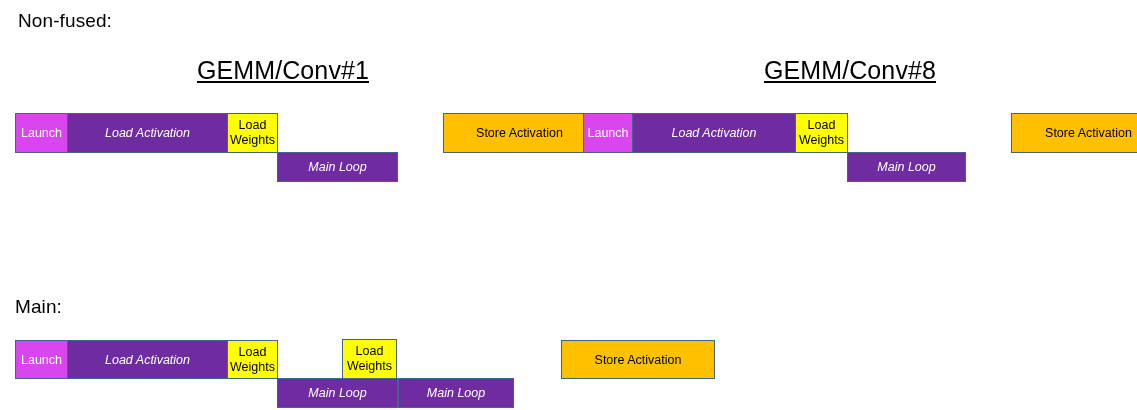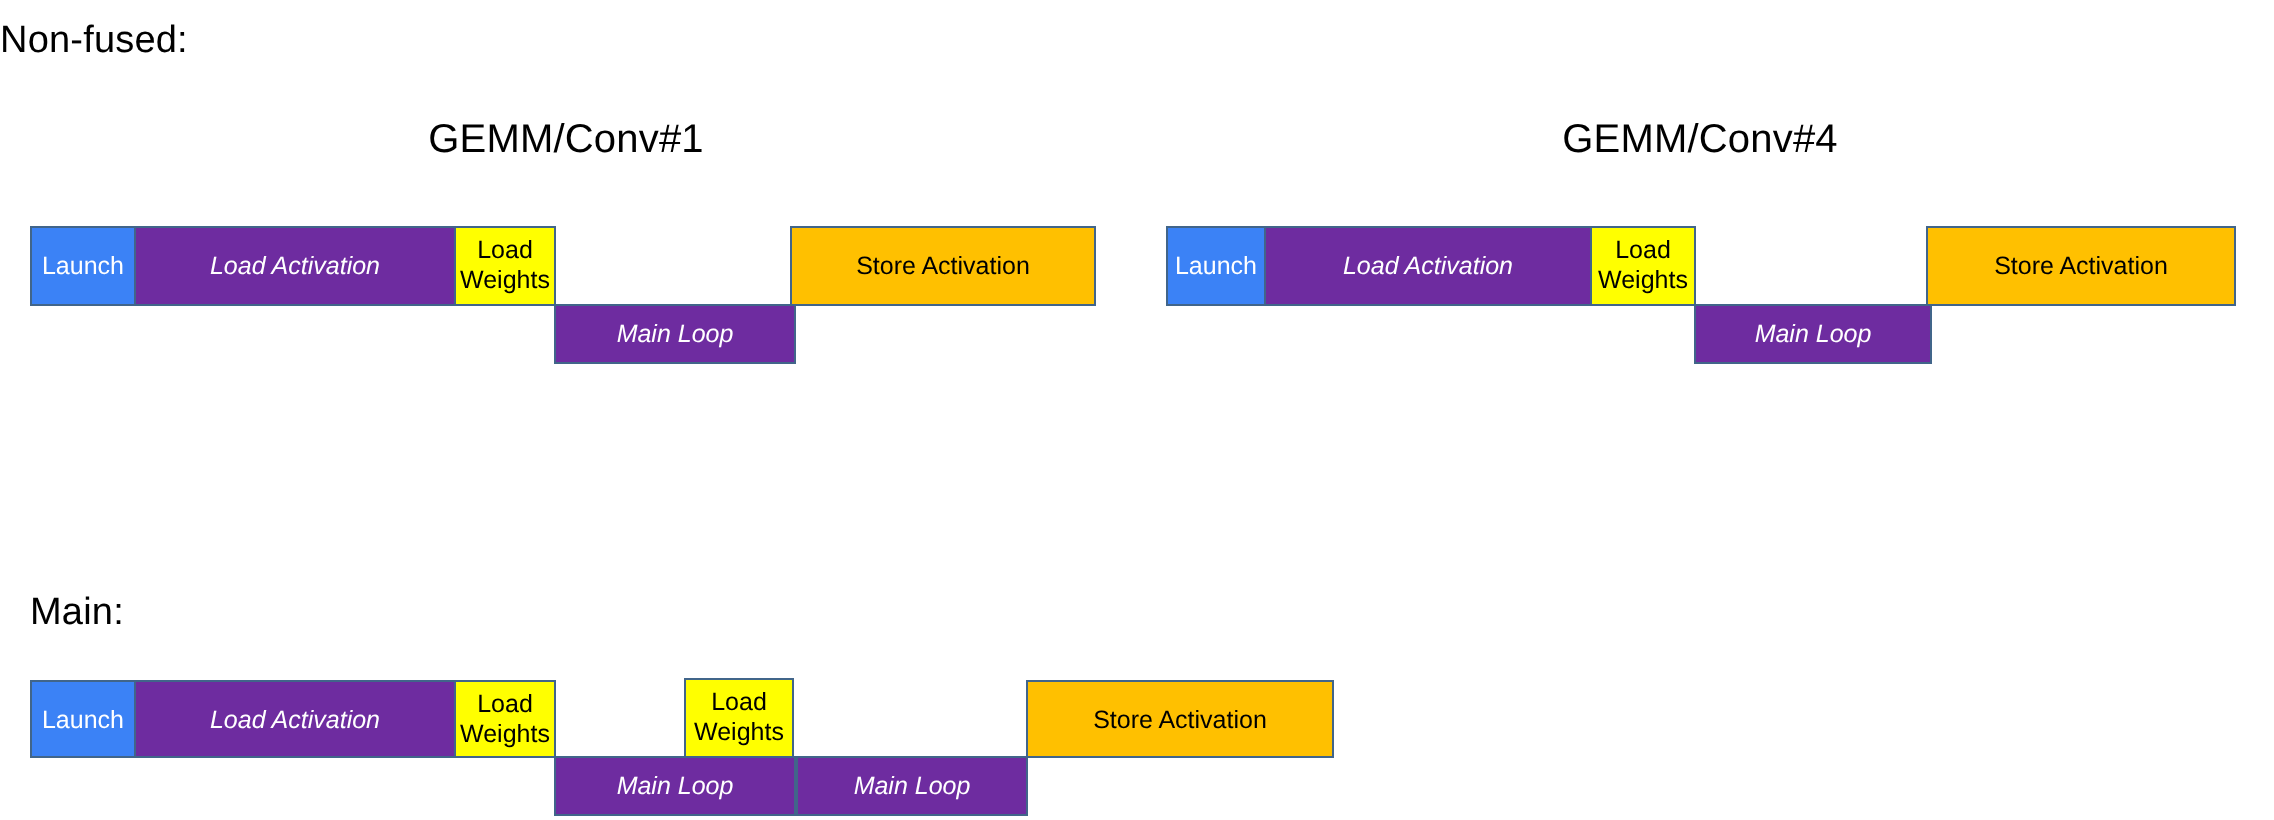--- a/index.html
+++ b/index.html
@@ -79,7 +79,7 @@
 
 <div id="canvas">
 
-  <div class="section-label" style="left:0; top:9px;">Non-fused:</div>
+  <div class="section-label" style="left:18px; top:9px;">Non-fused:</div>
 
   <div class="group-title" style="left:183px; top:58px; width:200px;">GEMM/Conv#1</div>
 

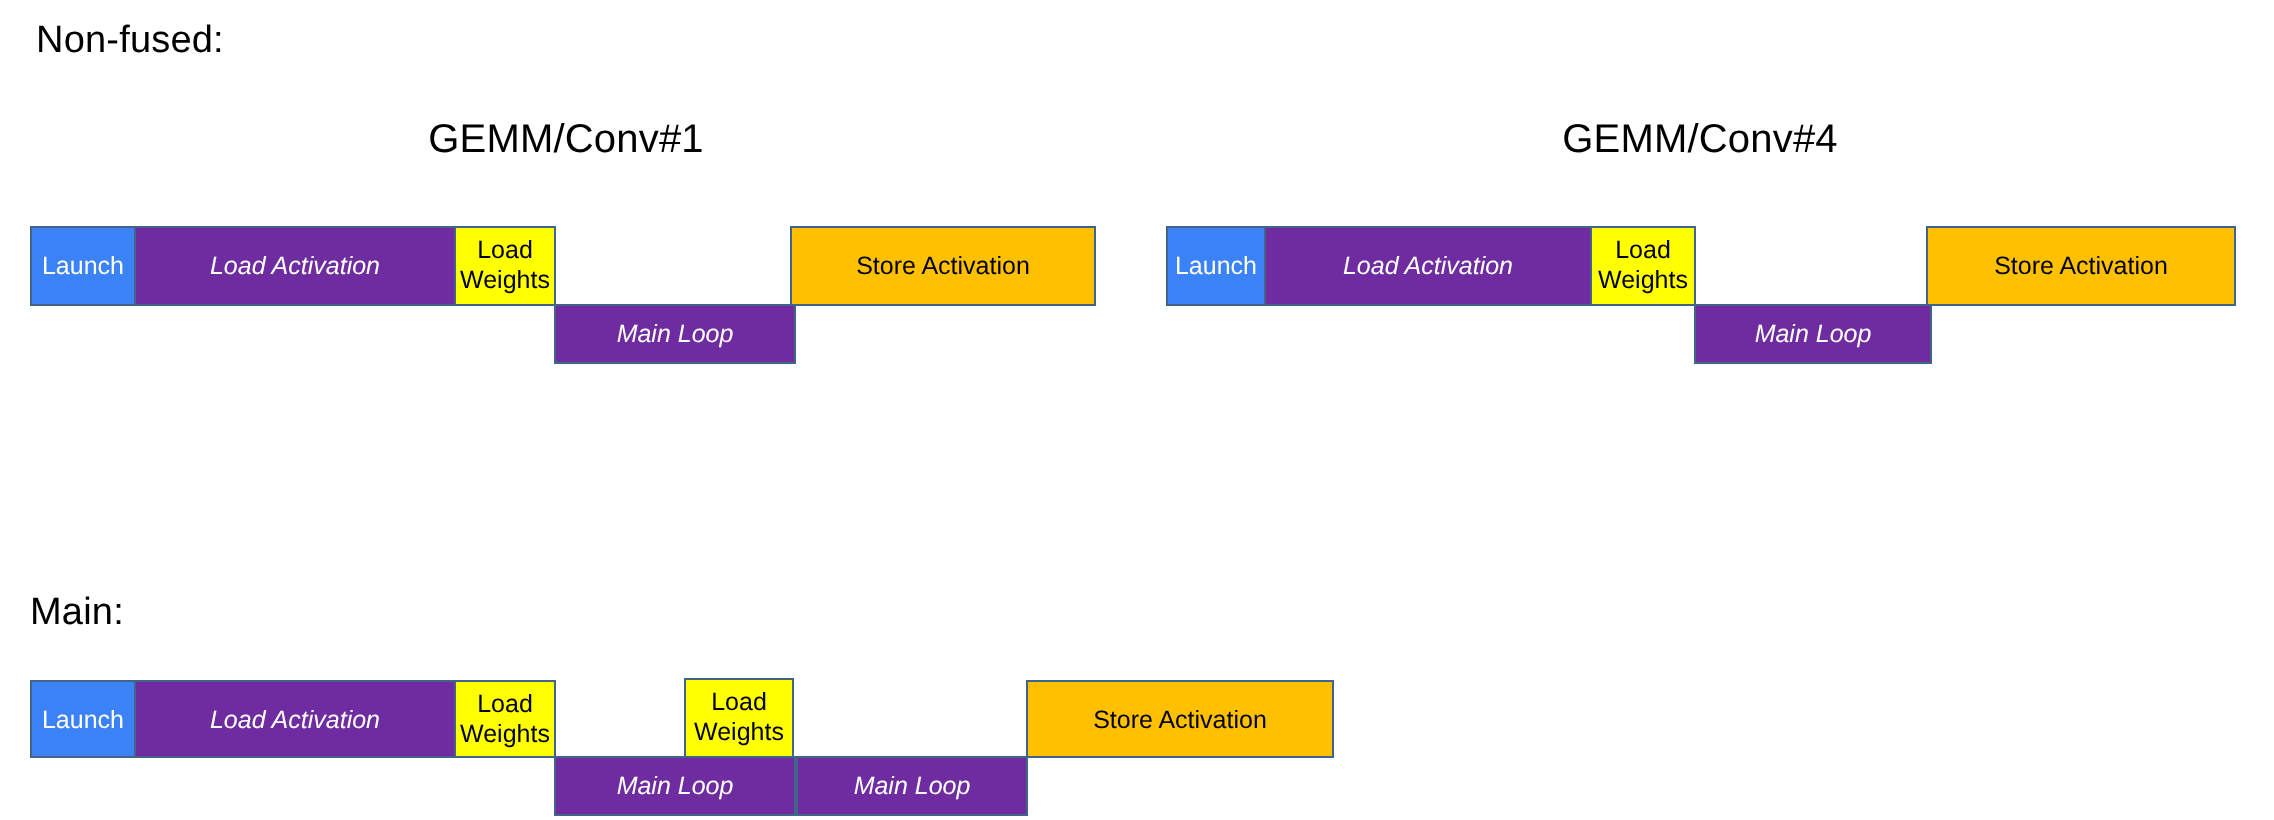--- a/index.html
+++ b/index.html
@@ -29,12 +29,13 @@
   }
   .group-title {
     position: absolute;
-    font-size: 20px;
+    font-size: 25px;
     line-height: 24px;
     color: #000000;
     white-space: nowrap;
     text-align: center;
     letter-spacing: 0.1px;
+    text-decoration: underline;
   }
   .block {
     position: absolute;

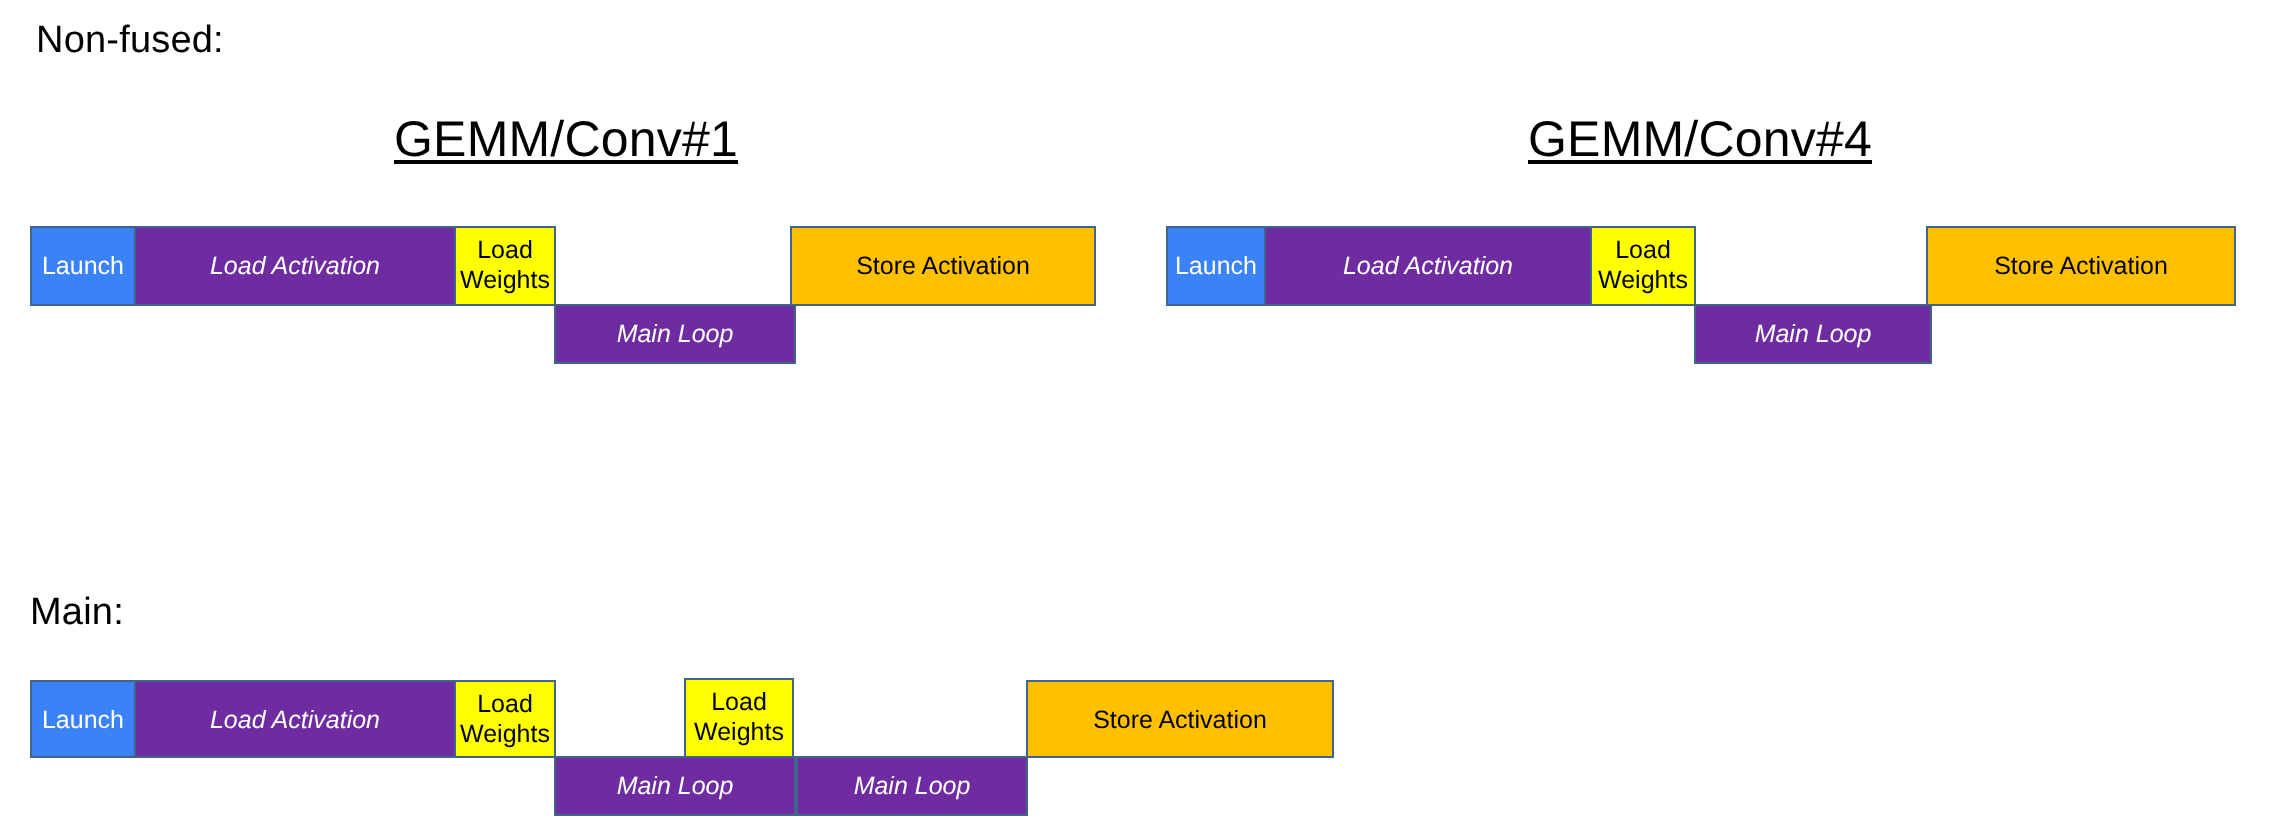--- a/index.html
+++ b/index.html
@@ -84,7 +84,7 @@
 
   <div class="group-title" style="left:183px; top:58px; width:200px;">GEMM/Conv#1</div>
 
-  <div class="group-title" style="left:750px; top:58px; width:200px;">GEMM/Conv#4</div>
+  <div class="group-title" style="left:750px; top:58px; width:200px;">GEMM/Conv#8</div>
 
   <div class="block launch" style="left:15px; top:113px; width:53px; height:40px;">
     <span class="blabel">Launch</span>

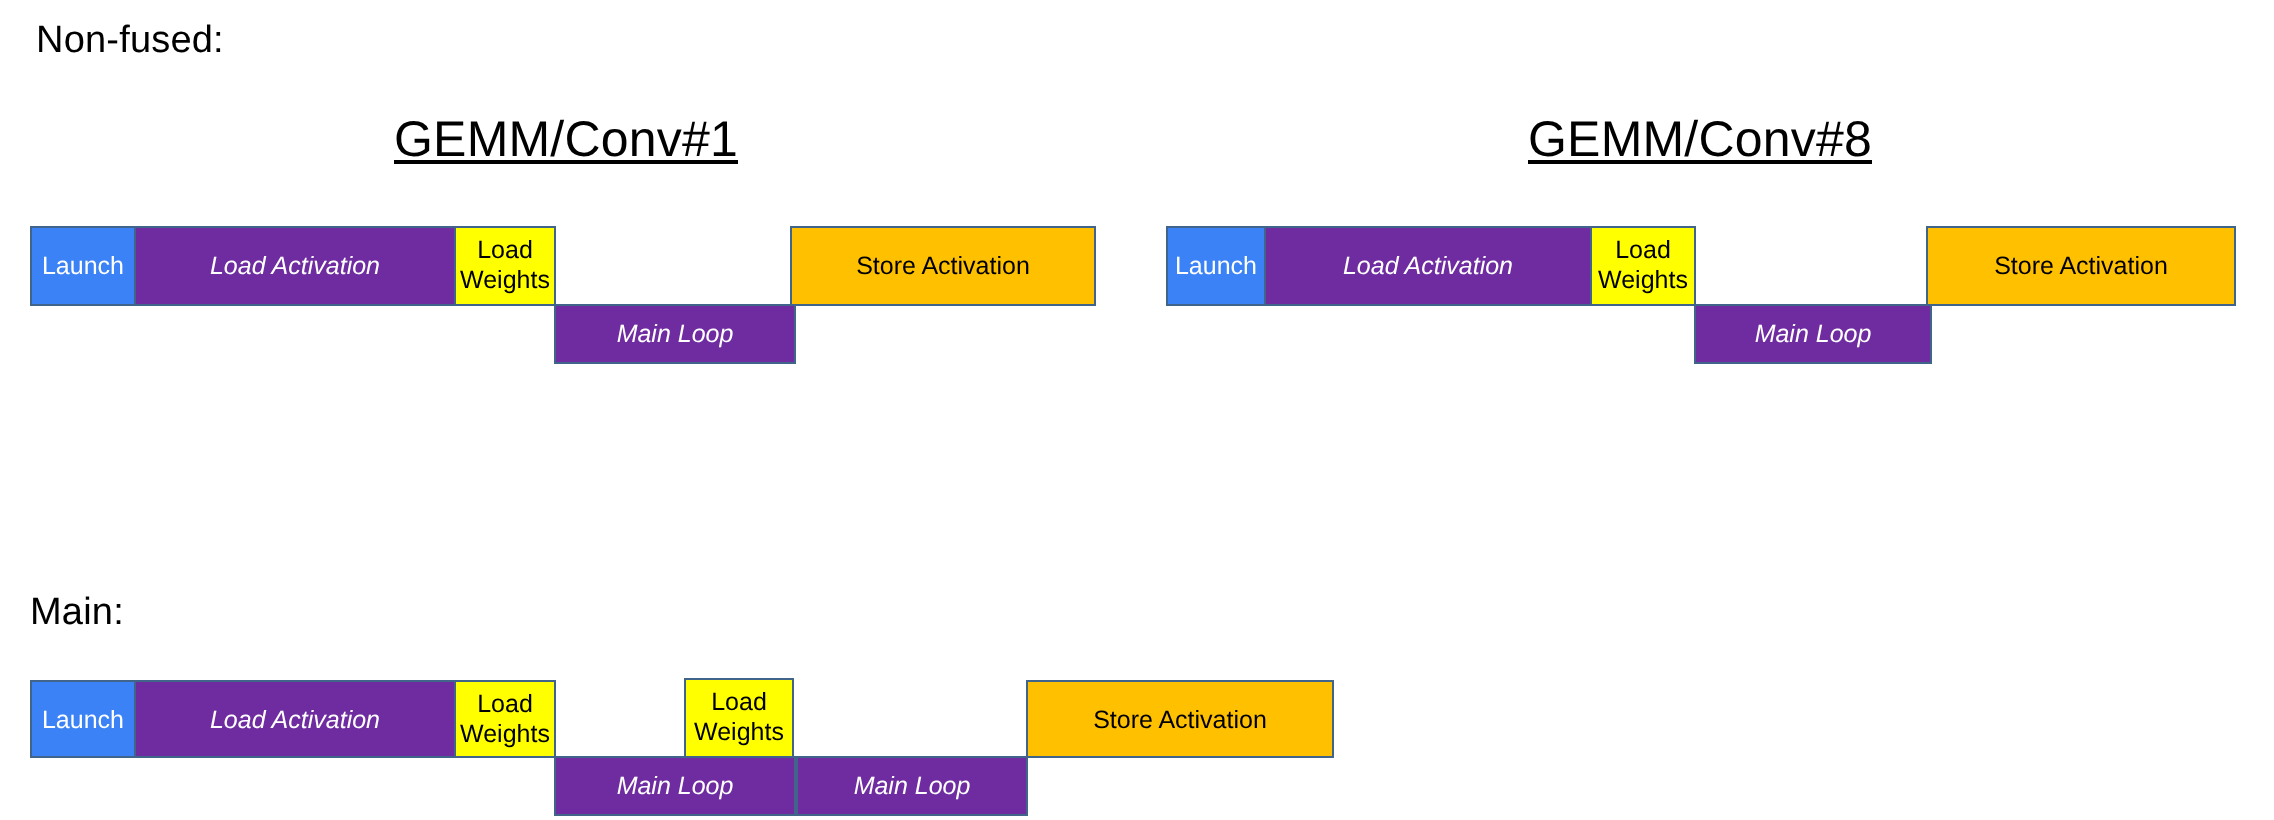--- a/index.html
+++ b/index.html
@@ -51,7 +51,7 @@
     white-space: pre-line;
   }
   .block.launch {
-    background: #3b82f6;
+    background: #d946ef;
     color: #FFFFFF;
     justify-content: center;
   }

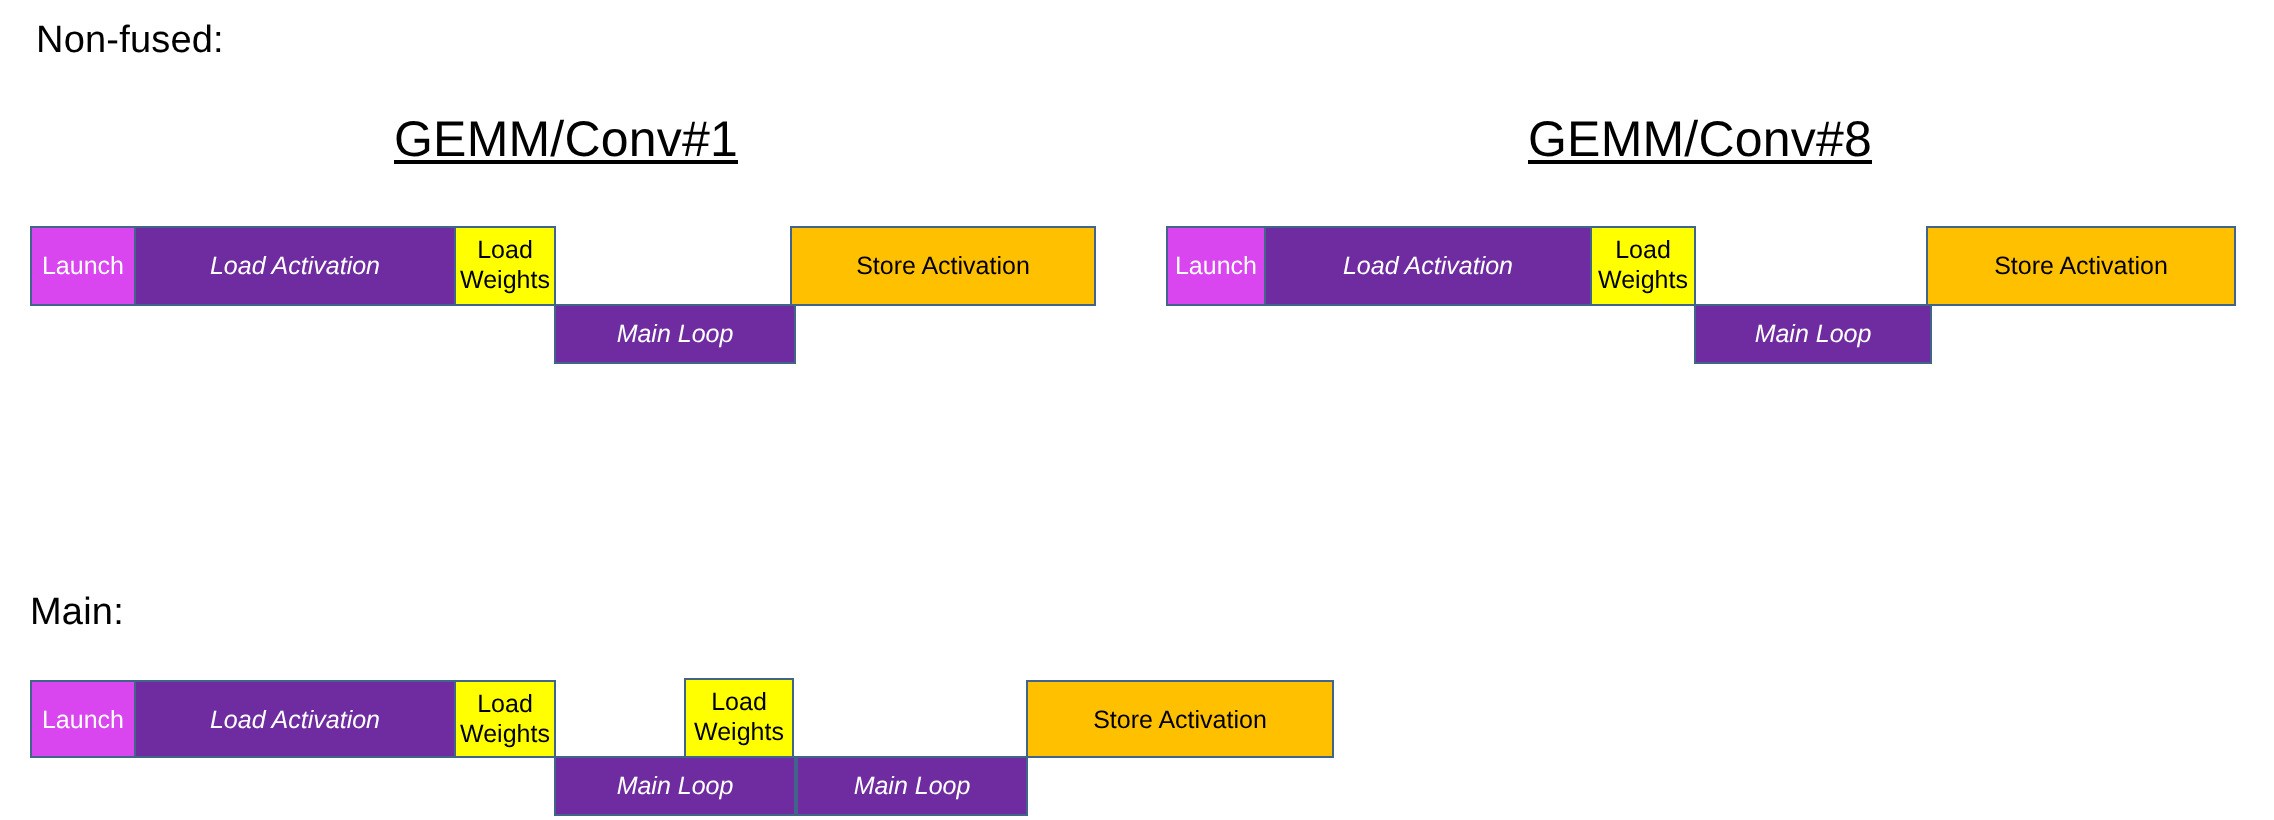--- a/index.html
+++ b/index.html
@@ -69,6 +69,7 @@
   .block.orange {
     background: #FFC000;
     color: #000000;
+    margin-left: 48px;
   }
   .block .blabel {
     display: block;

